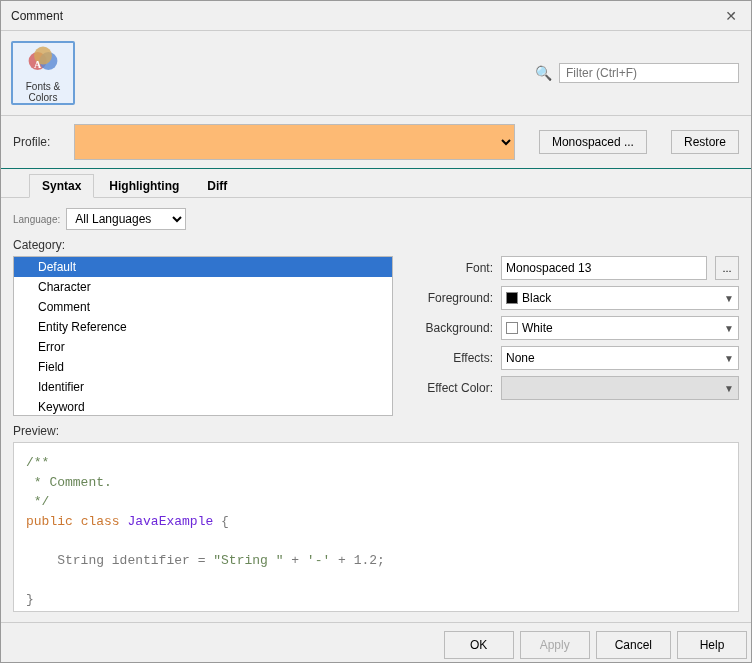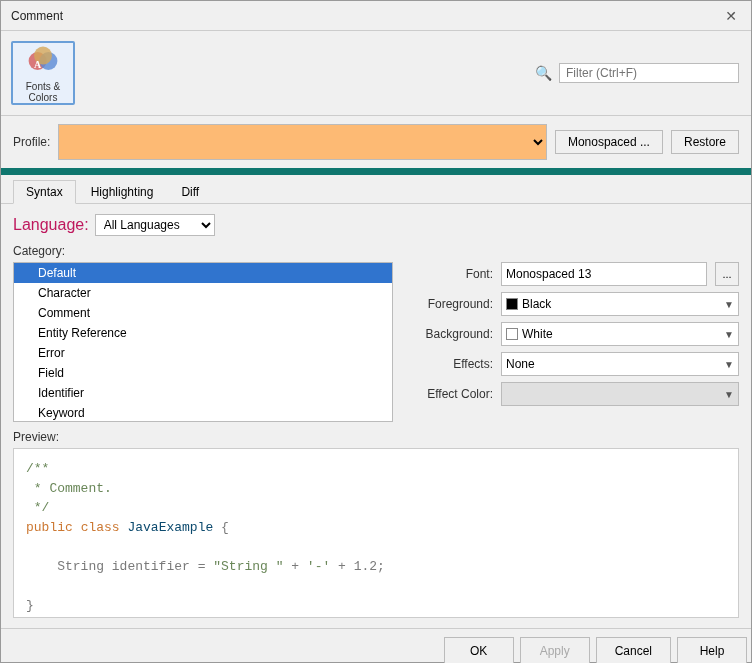--- a/index.html
+++ b/index.html
@@ -97,8 +97,8 @@
       display: flex;
       align-items: center;
       padding: 8px 12px;
-      gap: 8px;
-      border-bottom: 7px solid #0f766e;
+      gap: 24px;
+      border-bottom: 1px solid #0f766e;
     }
     
     .profile-label {

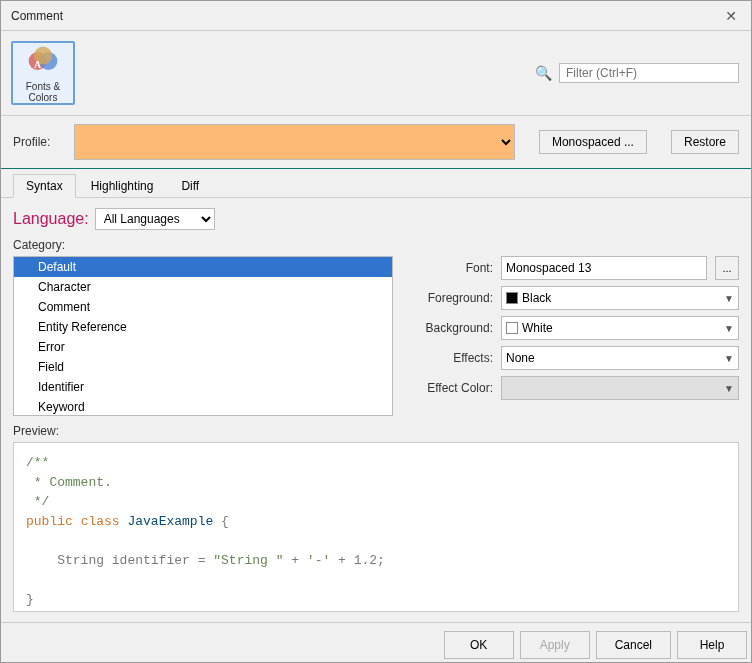--- a/index.html
+++ b/index.html
@@ -127,8 +127,9 @@
     .tabs {
       display: flex;
       border-bottom: 1px solid #ccc;
-      padding: 0 12px;
+      padding: 0 28px;
       margin-top: 4px;
+      font-weight: bold;
     }
     
     .tab {

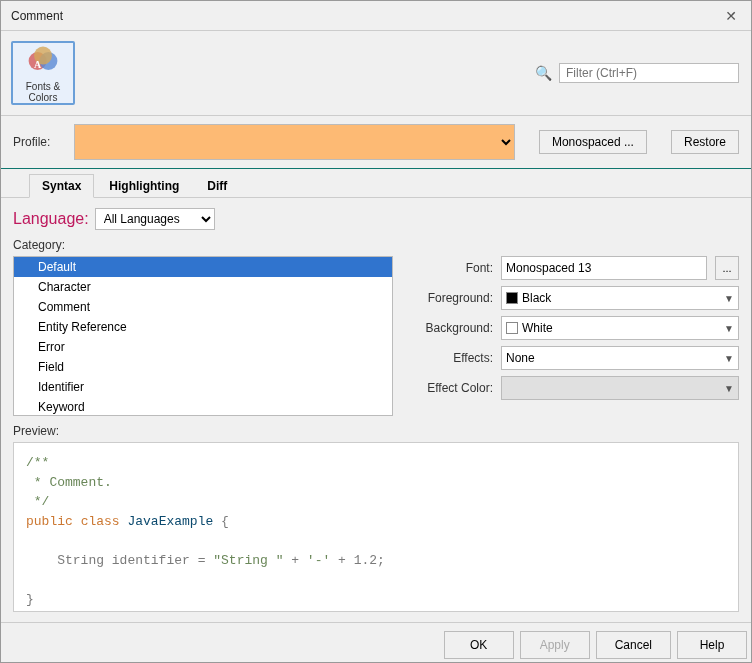--- a/index.html
+++ b/index.html
@@ -163,8 +163,8 @@
     }
     
     .language-label {
-      font-size: 16px;
-      color: #be185d;
+      font-size: 10px;
+      color: #737373;
     }
     
     .language-select {

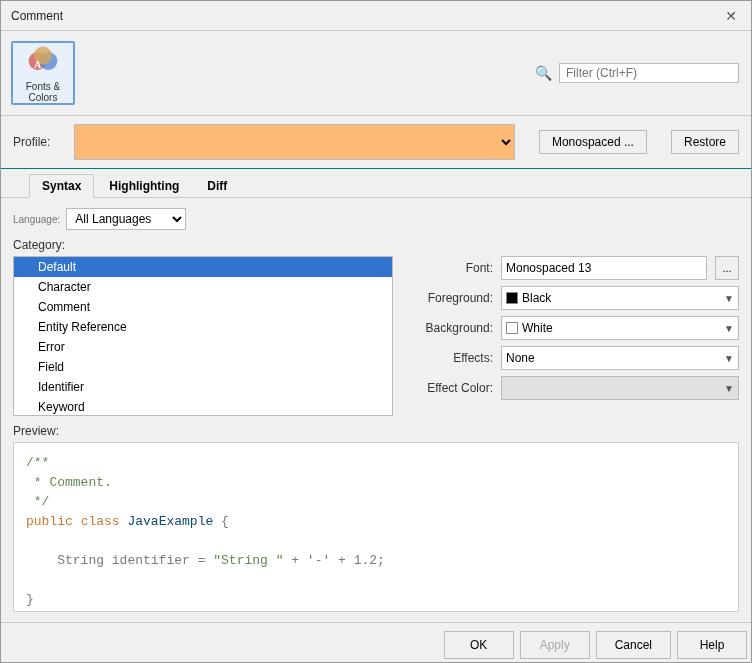--- a/index.html
+++ b/index.html
@@ -312,7 +312,7 @@
     .preview-box .comment { color: #6a8759; }
     .preview-box .keyword { color: #cc7832; }
     .preview-box .string { color: #6a8759; }
-    .preview-box .class-name { color: #0c4a6e; }
+    .preview-box .class-name { color: #6d28d9; }
     
     .bottom-bar {
       display: flex;

